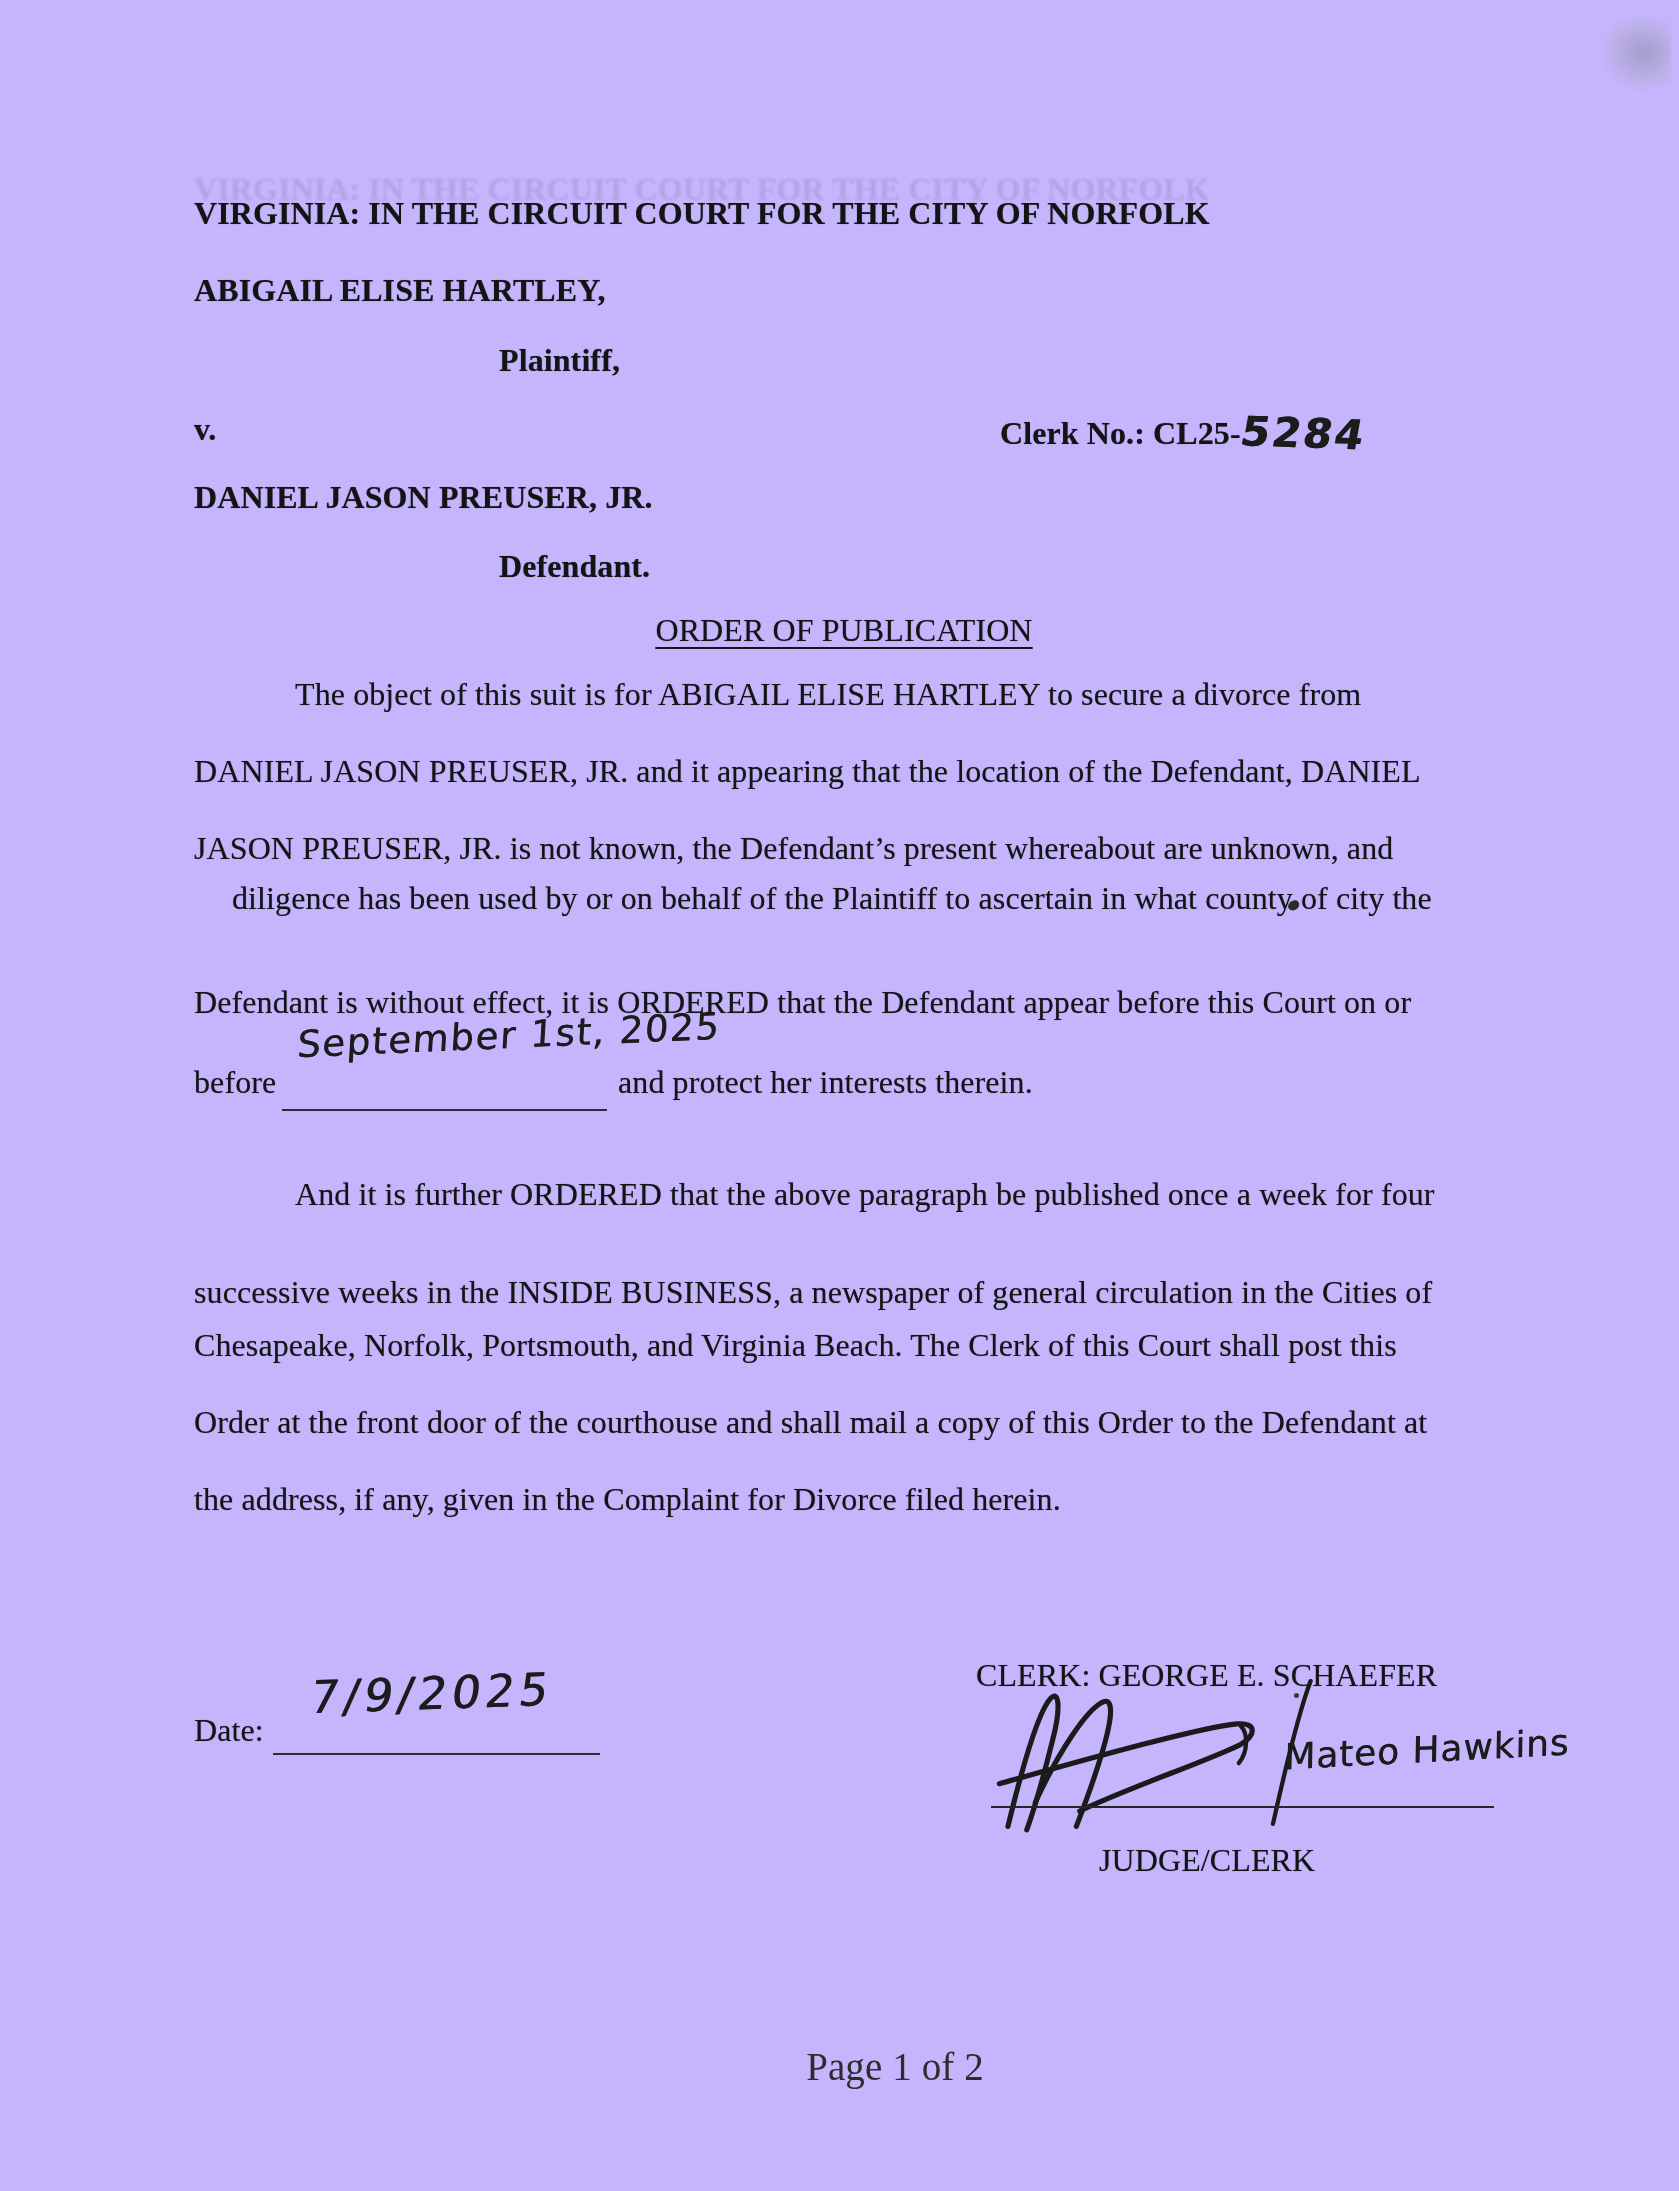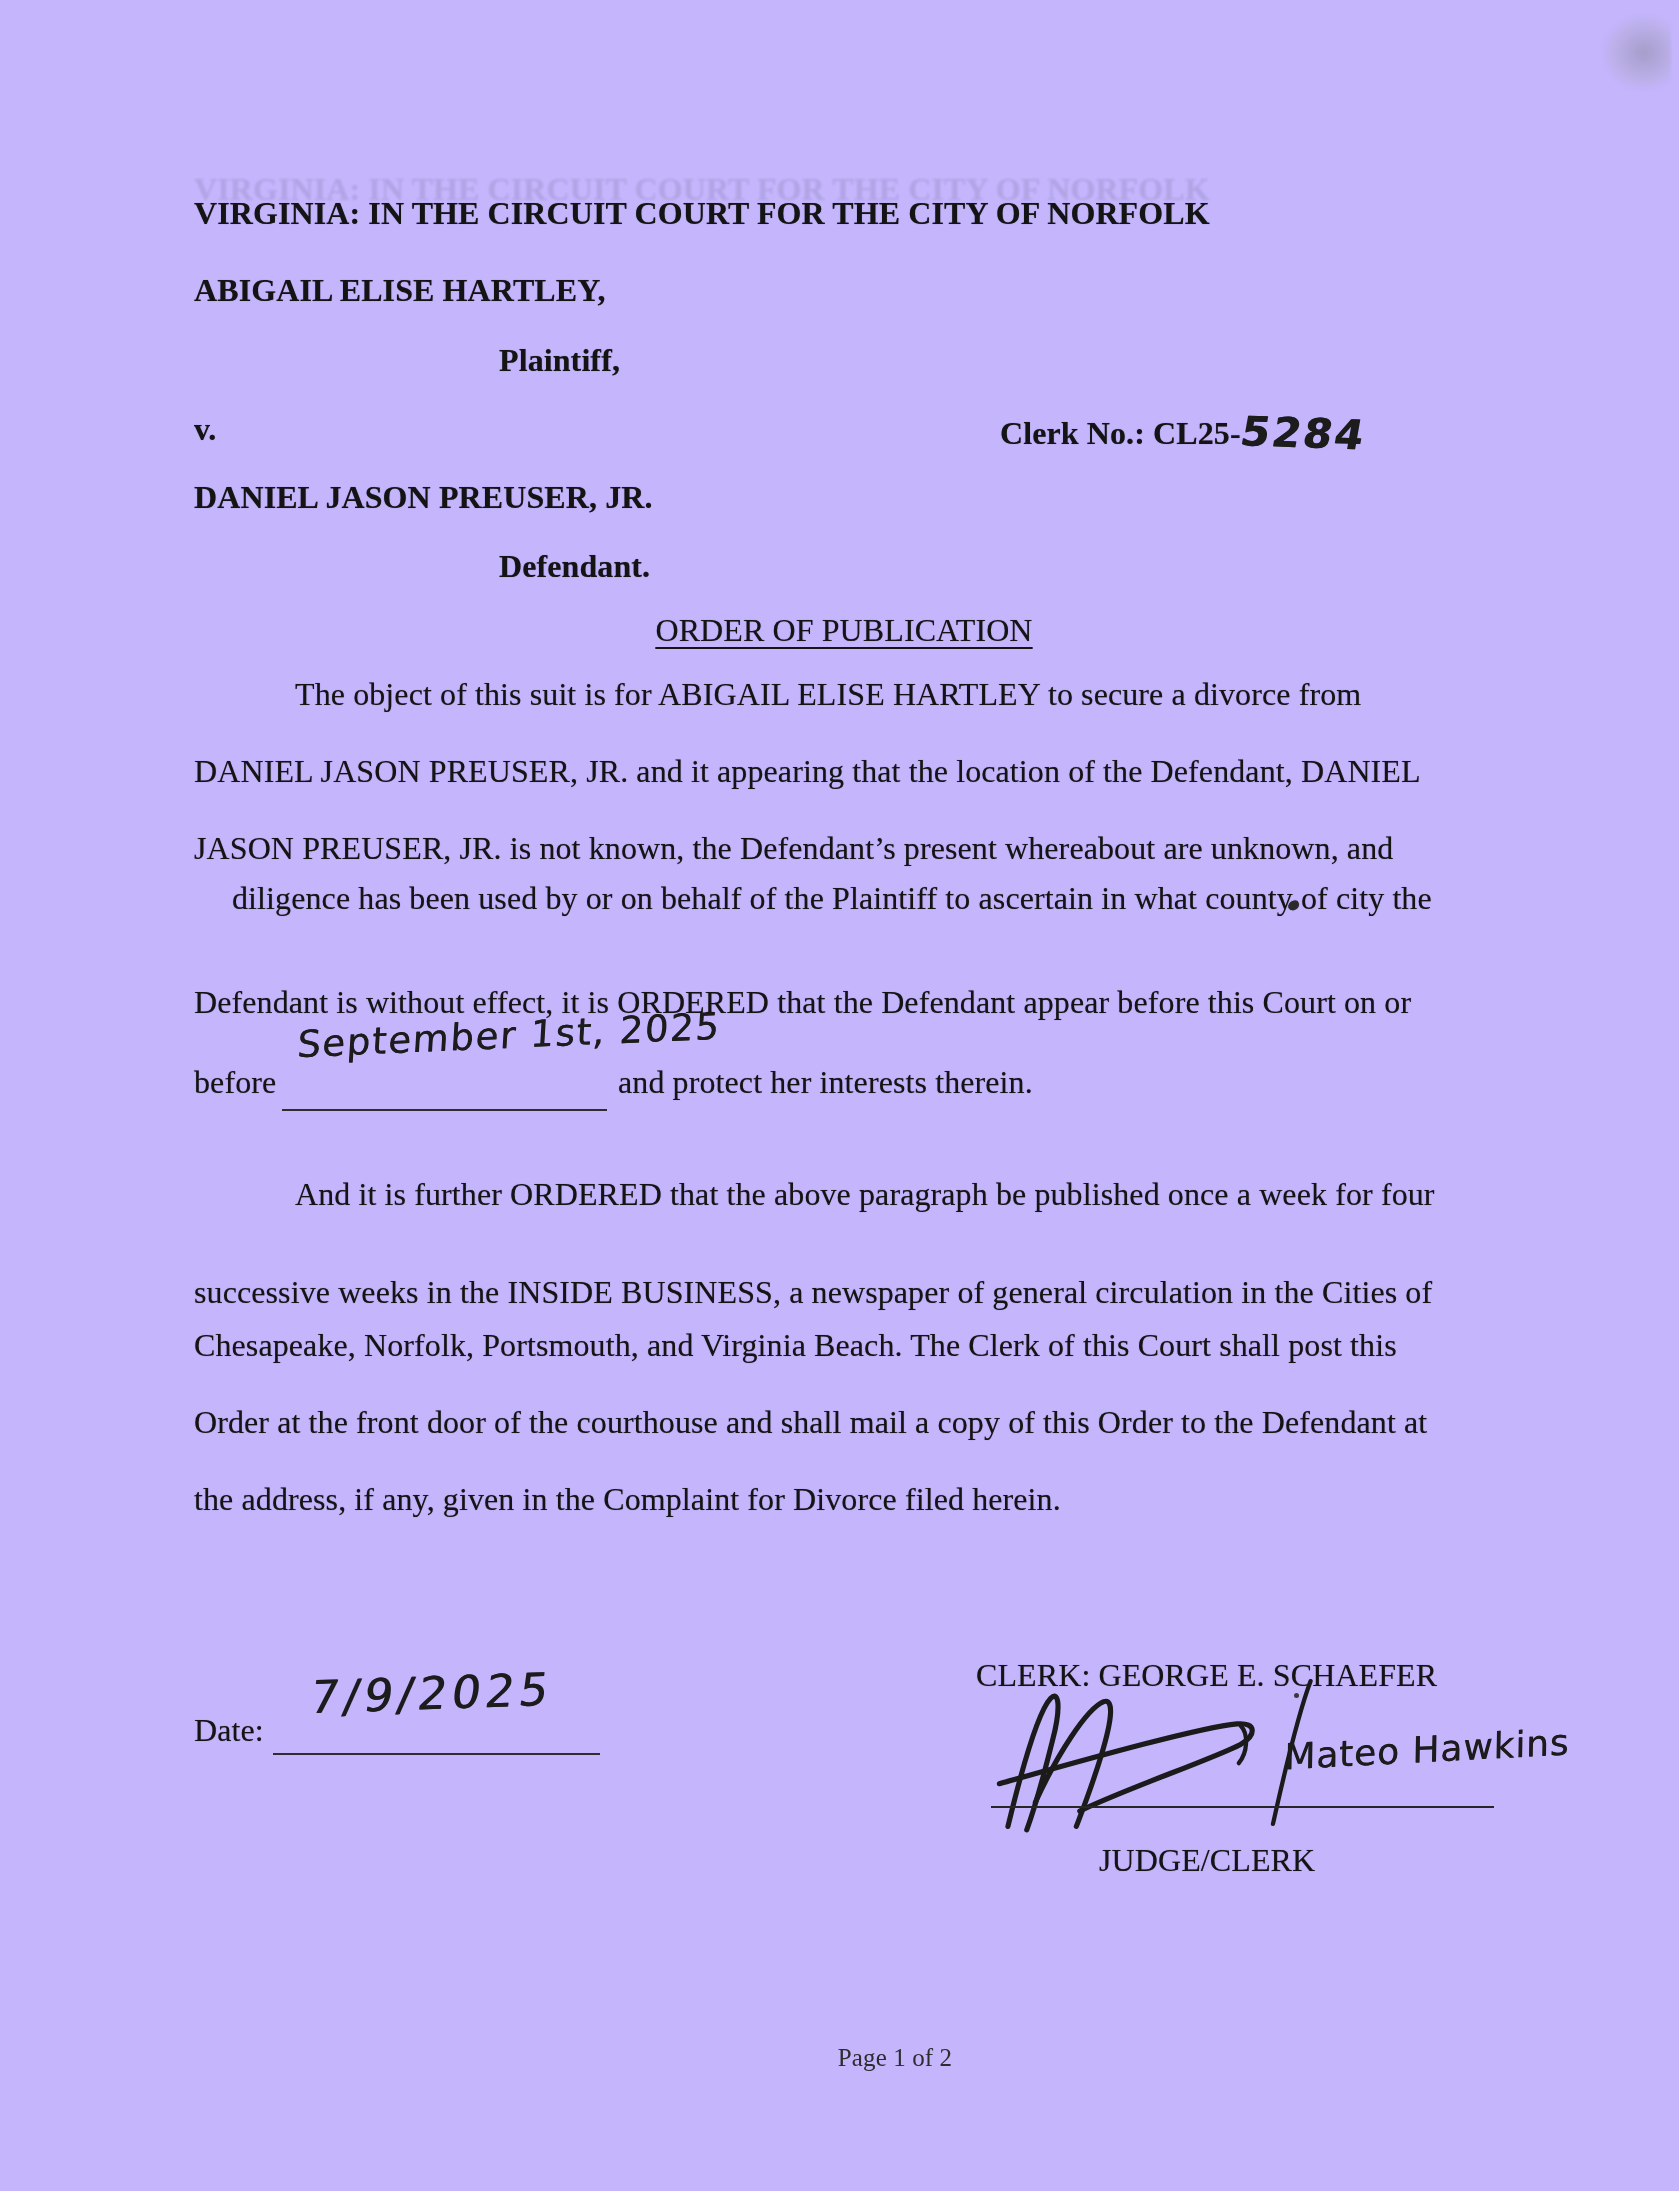--- a/index.html
+++ b/index.html
@@ -91,7 +91,7 @@
   }
   .sig-underline{left:991px;top:1806px;width:503px;height:0;border-bottom:2.6px solid #262626;position:absolute;}
   .sig-svg{position:absolute;left:984px;top:1674px;}
-  .footer-line{font-size:25px;text-shadow:none;color:#2d2d2d;}
+  .footer-line{font-size:39px;text-shadow:none;color:#2d2d2d;}
 </style>
 </head>
 <body>

